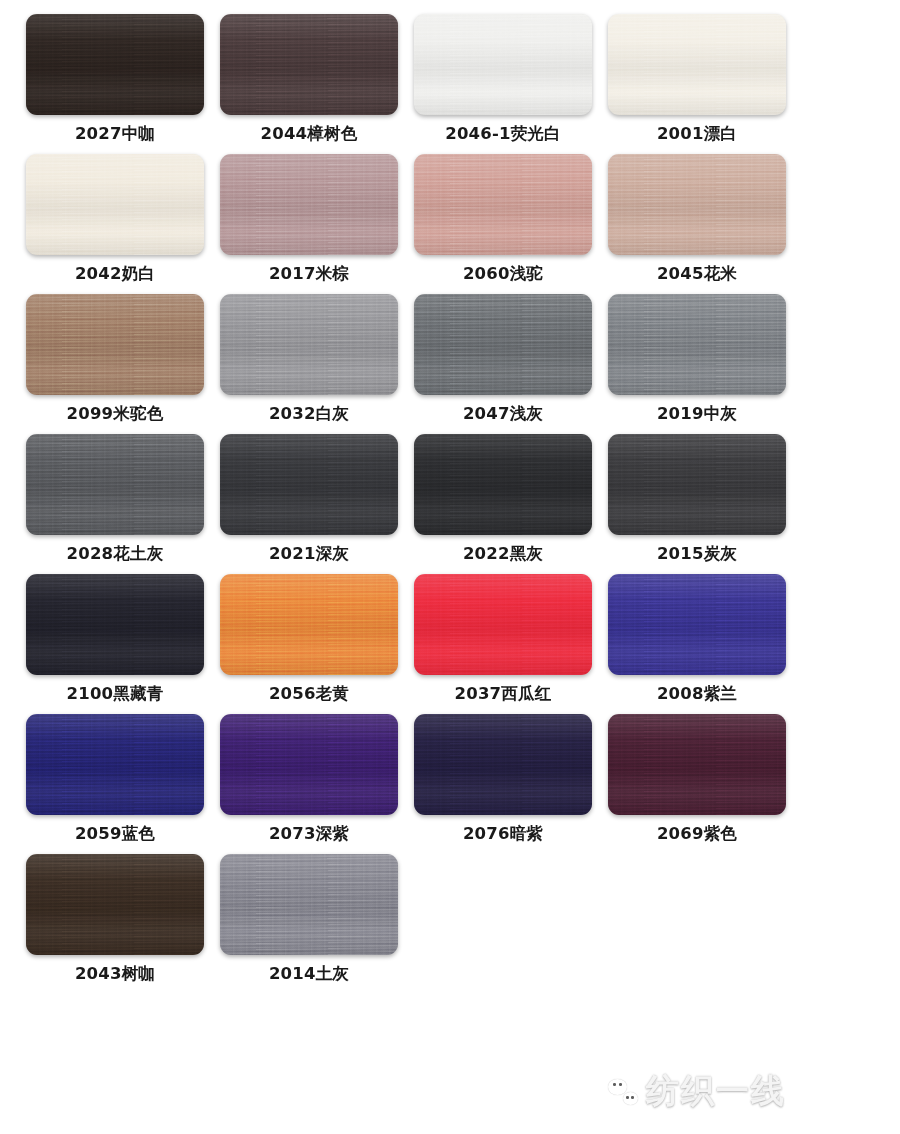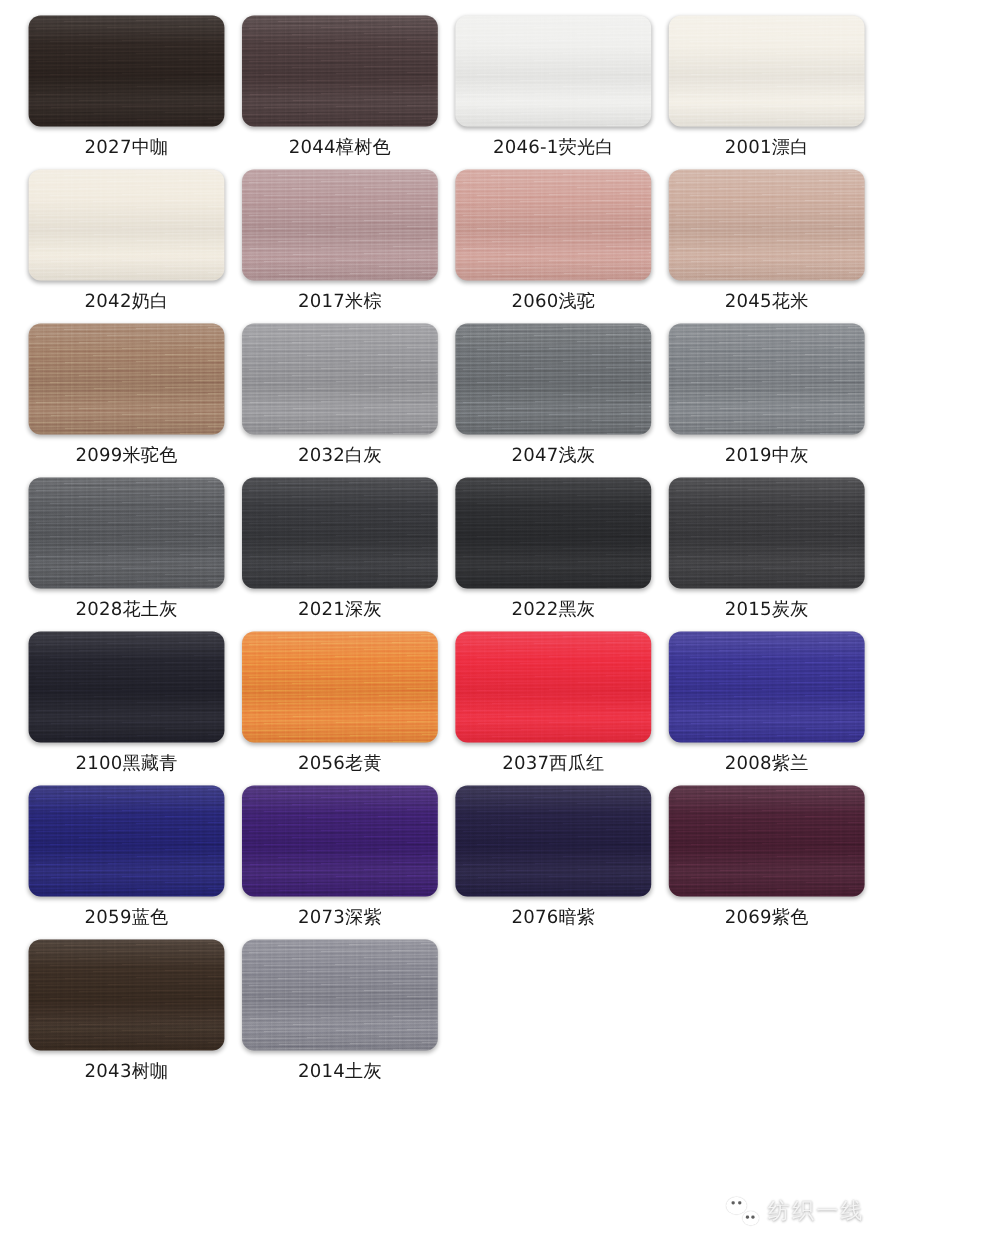--- a/index.html
+++ b/index.html
@@ -20,6 +20,7 @@
     height: 1134px;
     padding: 14px 20px 0 20px;
     position: relative;
+    font-weight: bold;
   }
 
   .swatch-grid {

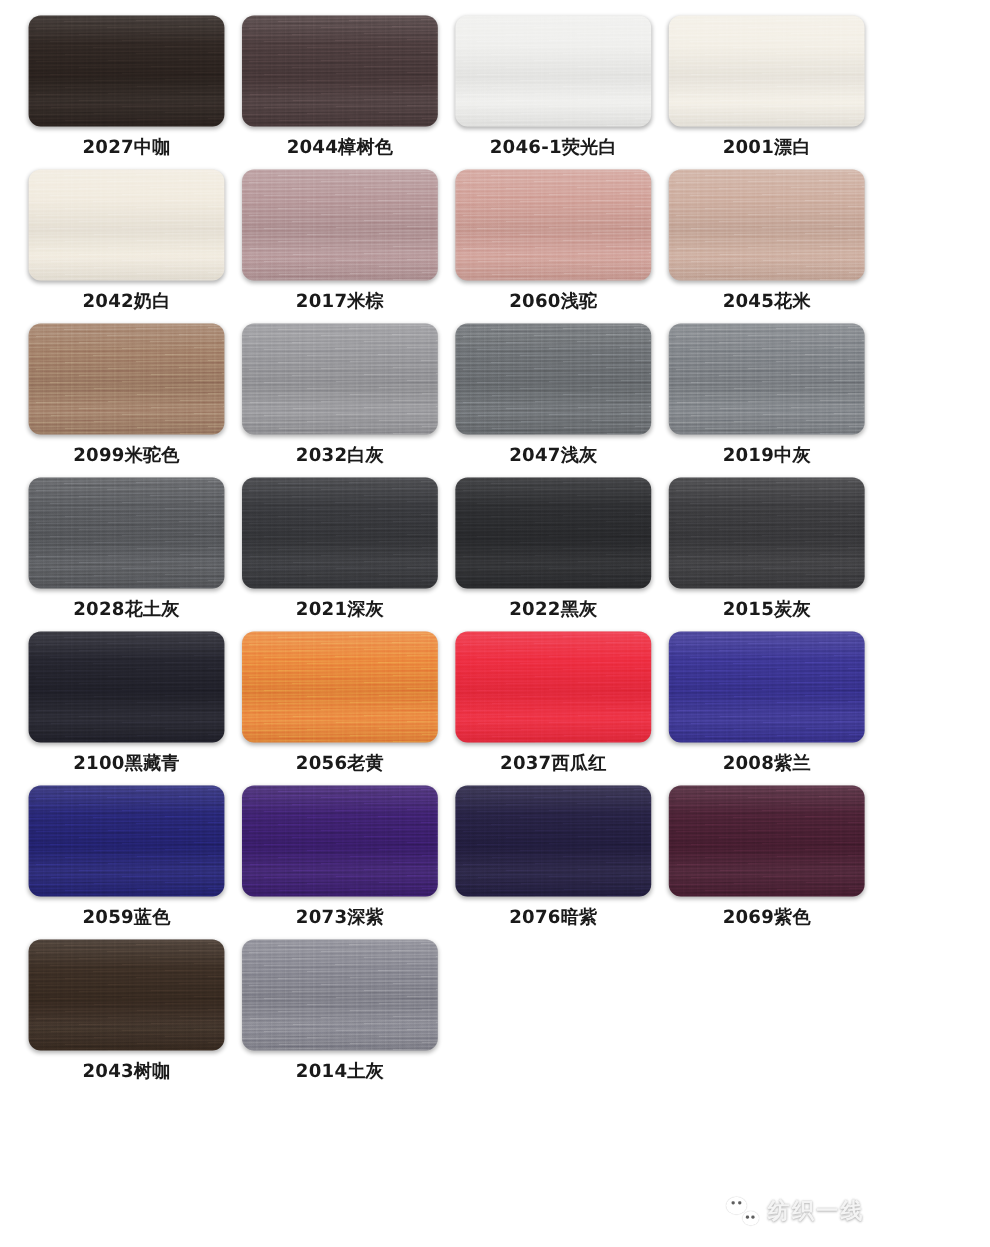--- a/index.html
+++ b/index.html
@@ -154,7 +154,7 @@
   .watermark .wechat-icon .eye.e4 { right: 4px;  bottom: 6px; }
 
   .watermark .wm-text {
-    font-size: 20px;
+    font-size: 33px;
     color: #f2f2f2;
     font-family: "DejaVu Sans", "Liberation Sans", sans-serif;
     letter-spacing: 2px;

